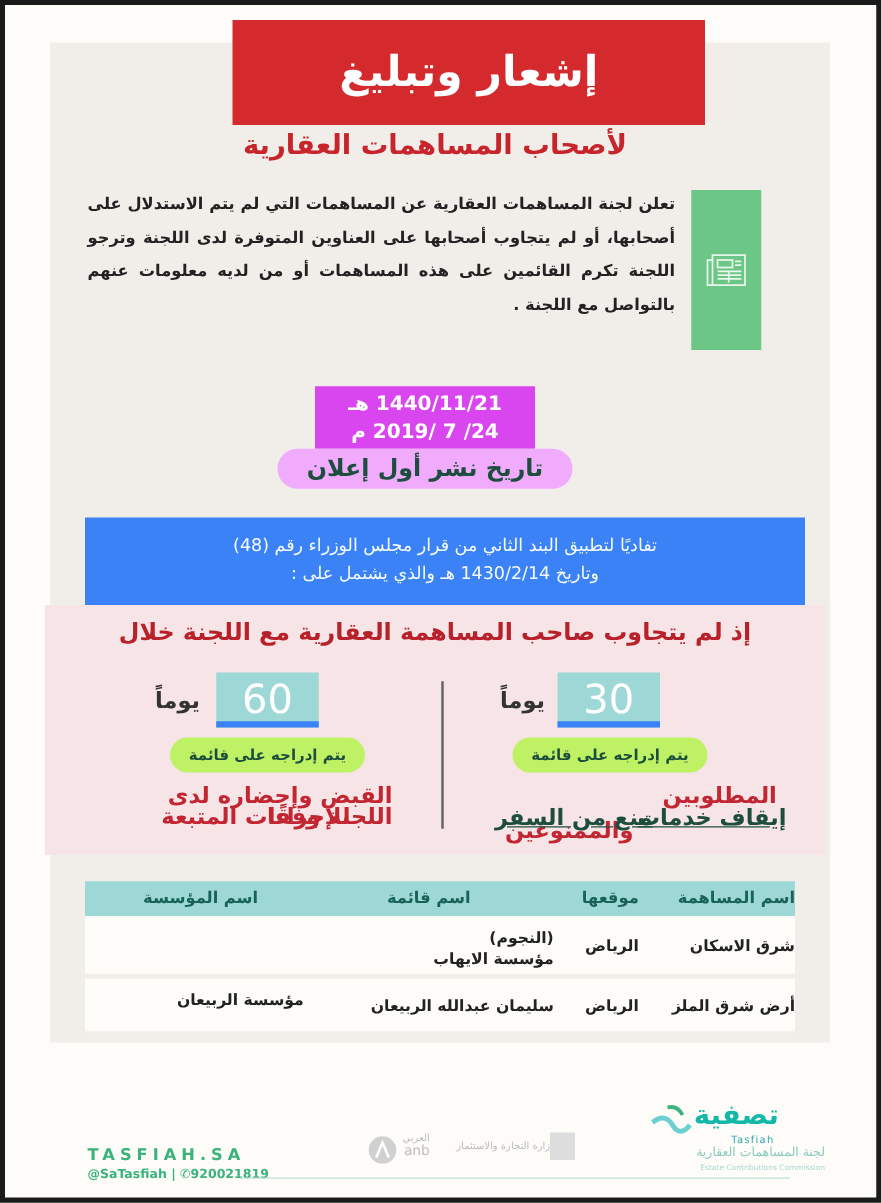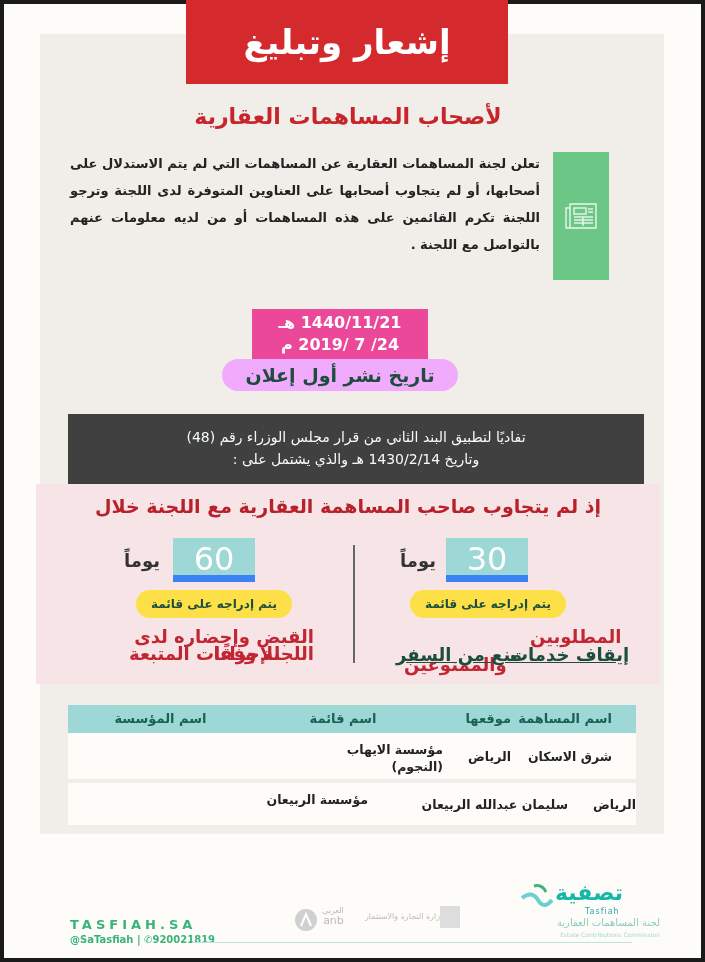--- a/index.html
+++ b/index.html
@@ -14,7 +14,7 @@
     background: #f1eeea;
   }
   .title-banner {
-    position: absolute; left: 186px; top: 0; width: 322px; height: 84px;
+    position: absolute; left: 186px; top: 16px; width: 378px; height: 84px;
     background: #d42a2e; color: #fff; text-align: center;
     font-size: 34px; font-weight: bold; line-height: 84px; direction: rtl;
   }

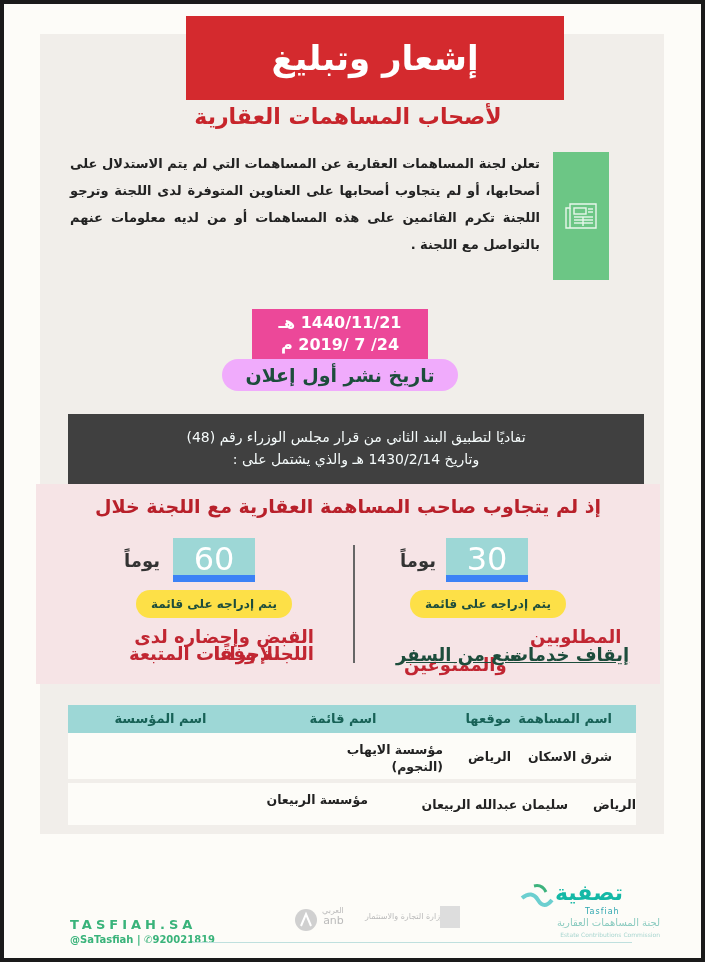--- a/index.html
+++ b/index.html
@@ -33,7 +33,7 @@
   }
   .date-box {
     position: absolute; left: 252px; top: 309px; width: 176px; height: 50px;
-    background: #ec4899; color: #fff; direction: rtl;
+    background: #d946ef; color: #fff; direction: rtl;
     font-size: 16px; font-weight: bold; text-align: center; line-height: 22px;
     padding-top: 3px;
   }

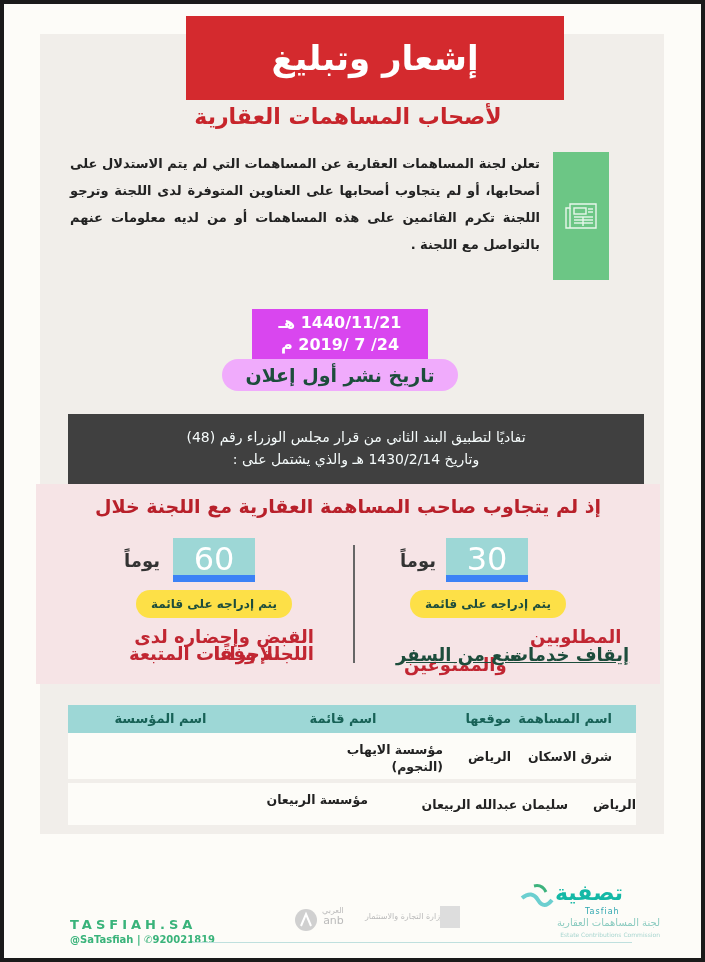--- a/index.html
+++ b/index.html
@@ -44,7 +44,7 @@
   }
   .teal-band {
     position: absolute; left: 68px; top: 414px; width: 576px; height: 70px;
-    background: #404040; color: #f5fbfb; text-align: center; direction: rtl;
+    background: #3b82f6; color: #f5fbfb; text-align: center; direction: rtl;
     font-size: 14px; line-height: 22px; padding-top: 12px;
   }
   .pink-area {

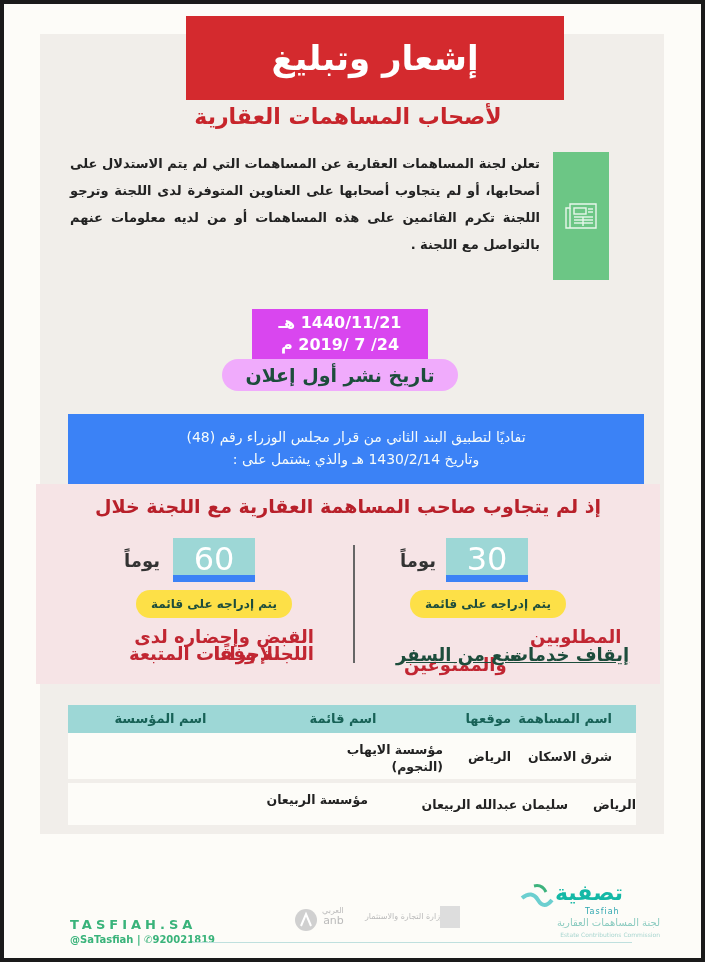--- a/index.html
+++ b/index.html
@@ -58,7 +58,7 @@
   .days-box {
     position: absolute; width: 82px; height: 44px; background: #9dd7d6;
     color: #fff; font-size: 32px; text-align: center; line-height: 42px;
-    border-bottom: 7px solid #3b82f6;
+    border-bottom: 5px solid #3b82f6;
   }
   .days-unit { position: absolute; font-size: 18px; color: #333; font-weight: bold; }
   .pill {

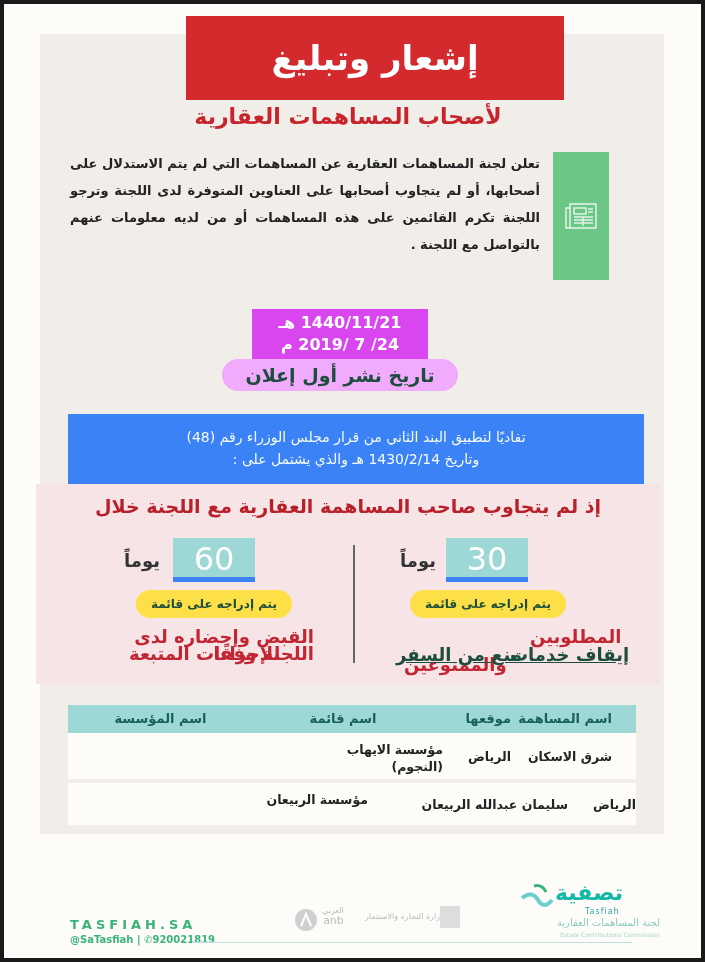--- a/index.html
+++ b/index.html
@@ -62,7 +62,7 @@
   }
   .days-unit { position: absolute; font-size: 18px; color: #333; font-weight: bold; }
   .pill {
-    position: absolute; height: 28px; background: #fde047; border-radius: 14px;
+    position: absolute; height: 28px; background: #bef264; border-radius: 14px;
     text-align: center; font-size: 12px; font-weight: bold; color: #1d4d3c;
     line-height: 28px; direction: rtl;
   }

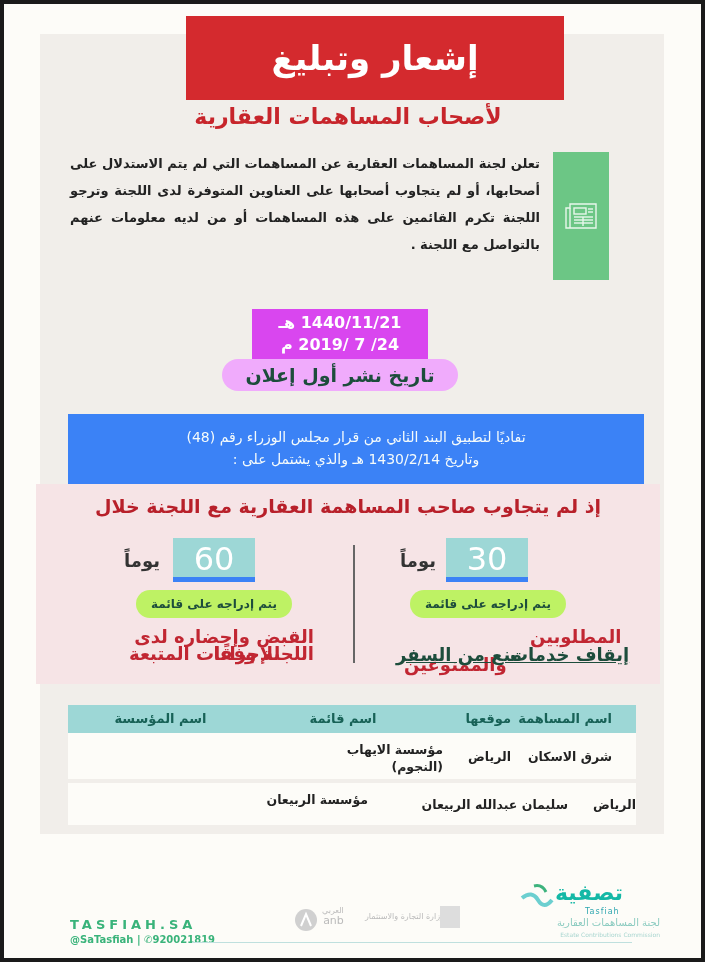--- a/index.html
+++ b/index.html
@@ -83,7 +83,7 @@
     display: flex; direction: rtl; background: #fdfcf8; border-bottom: 4px solid #f1eeea;
     color: #222; font-size: 12.5px; font-weight: bold;
   }
-  .c1 { width: 125px; padding-right: 24px; }
+  .c1 { width: 125px; padding-right: 0; }
   .c2 { width: 68px; }
   .c3 { width: 200px; }
   .c4 { width: 175px; padding-left: 10px; }

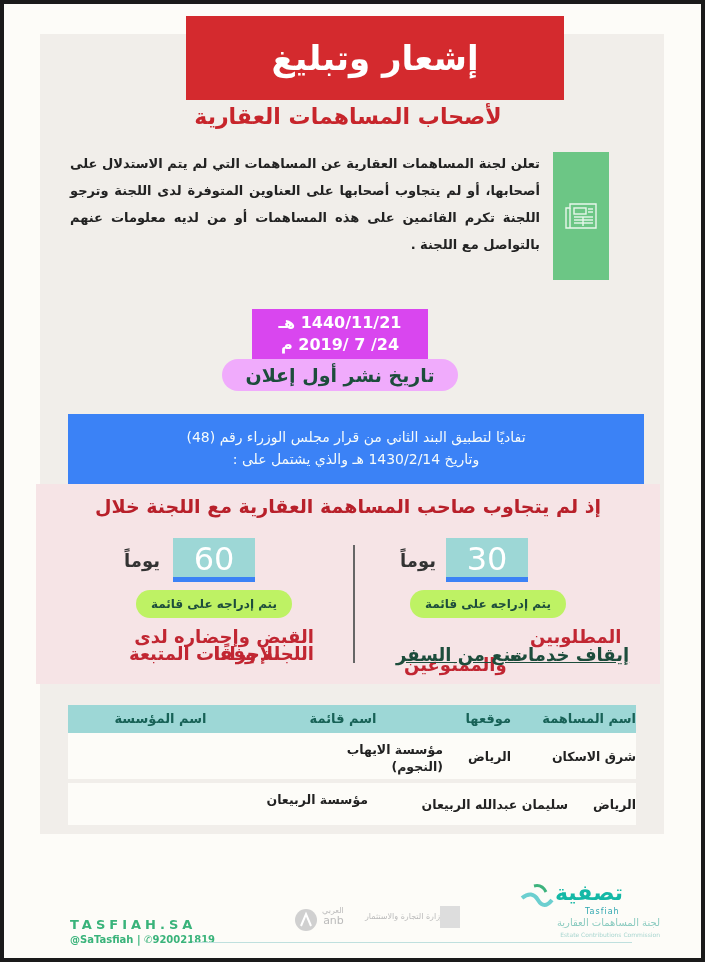--- a/index.html
+++ b/index.html
@@ -166,8 +166,8 @@
     <div class="c1">شرق الاسكان</div>
     <div class="c2">الرياض</div>
     <div class="c4">
+      <div>(النجوم)</div>
       <div>مؤسسة الايهاب</div>
-      <div>(النجوم)</div>
     </div>
   </div>
   <div class="trow" style="height:46px;">

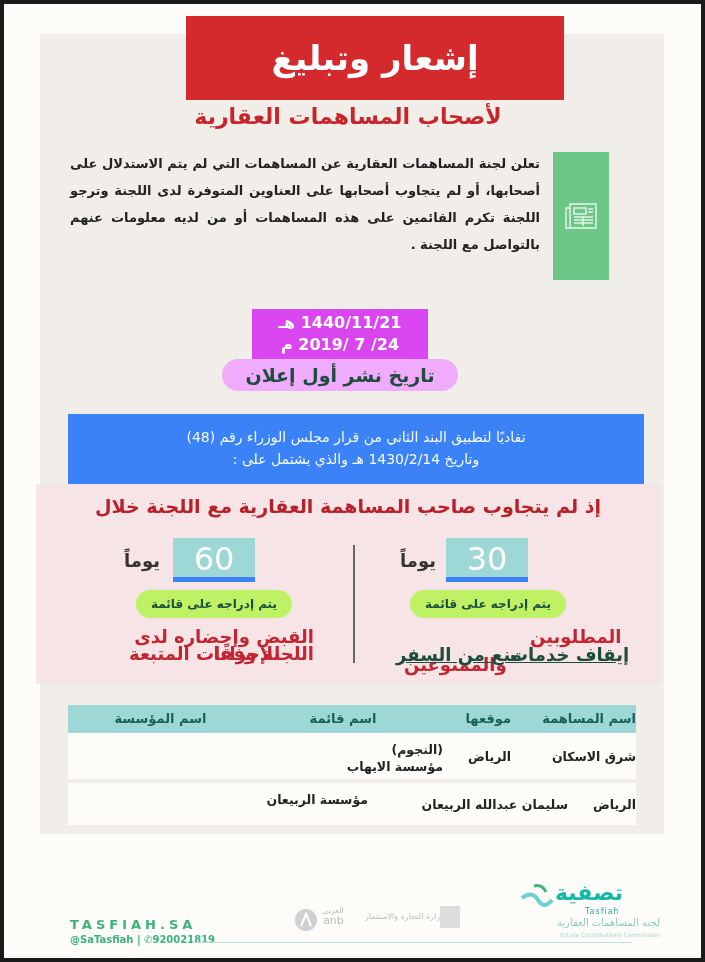--- a/index.html
+++ b/index.html
@@ -171,6 +171,7 @@
     </div>
   </div>
   <div class="trow" style="height:46px;">
+    <div class="c1">أرض شرق الملز</div>
     <div class="c2">الرياض</div>
     <div class="c3">سليمان عبدالله الربيعان</div>
     <div class="c4">

